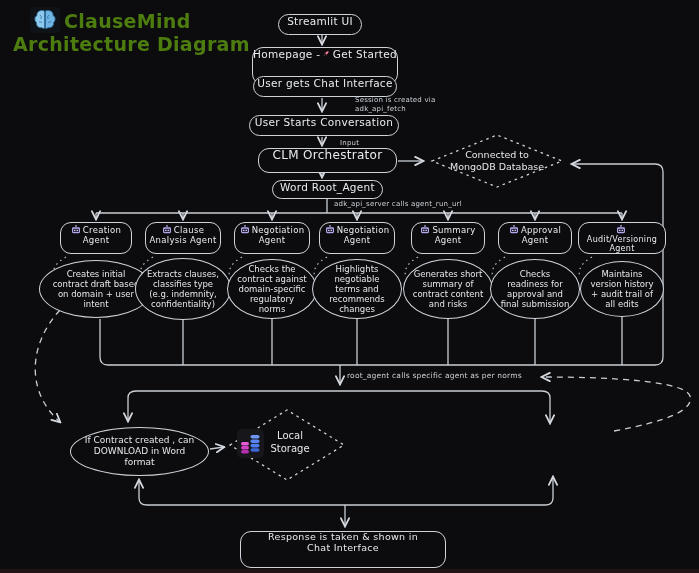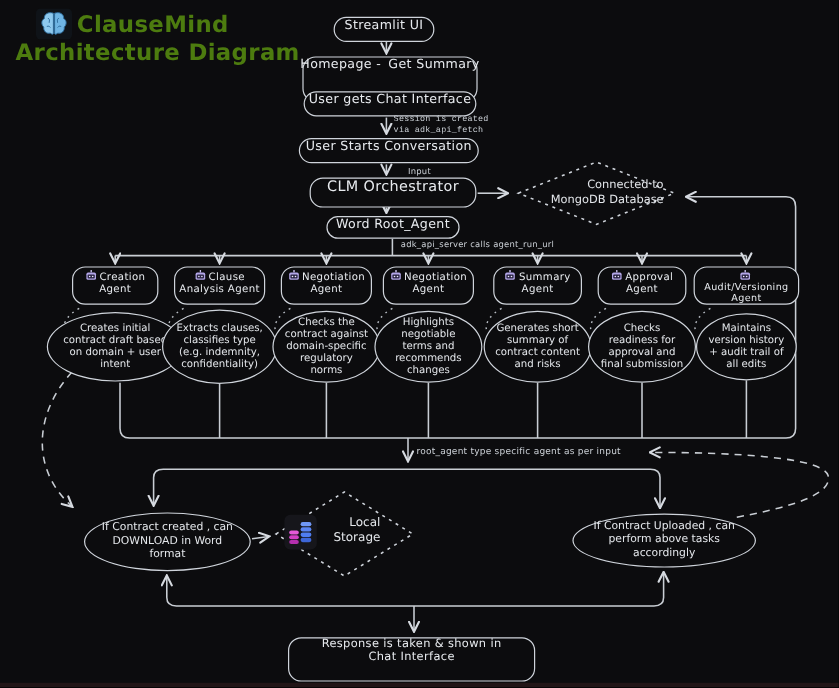--- a/index.html
+++ b/index.html
@@ -133,7 +133,7 @@
       <path d="M6,8.2 L5.4,10 L6.9,9 Z" fill="#c23a55"></path>
       <path d="M3.1,9 L1.6,10.6" stroke="#a9aeb5" stroke-width="0.9" fill="none"></path>
     </svg>
-    <span>Get Summary</span>
+    <span>Get Started</span>
   </div>
 
   <div class="node" style="left:253px;top:76px;width:144px;height:21px;">

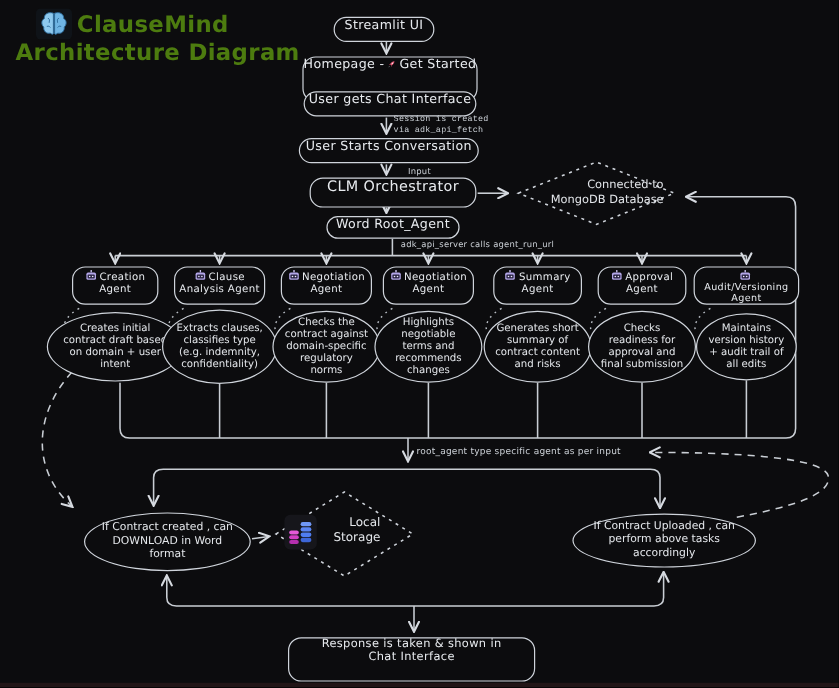--- a/index.html
+++ b/index.html
@@ -140,7 +140,7 @@
     <span>User gets Chat Interface</span>
   </div>
 
-  <div class="lbl" style="left:328px;top:96px;width:86px;font-family:Liberation Mono, monospace;">Session is created via adk_api_fetch</div>
+  <div class="lbl" style="left:355px;top:96px;width:86px;">Session is created via adk_api_fetch</div>
 
   <div class="node" style="left:249px;top:115px;width:150px;height:21px;">
     <span>User Starts Conversation</span>

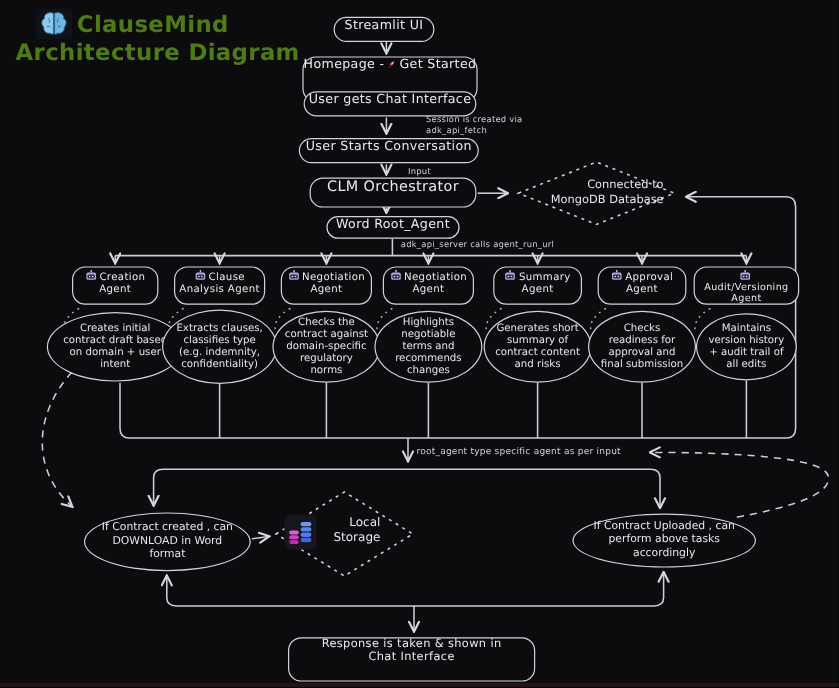--- a/index.html
+++ b/index.html
@@ -32,7 +32,7 @@
   .agent-box svg{display:inline-block;vertical-align:-2px;margin-right:2px;position:static;}
   .agent-desc{font-size:8.5px;line-height:1.2;}
   .header-title{position:absolute;font-weight:bold;font-size:19px;color:#4d7c0f;letter-spacing:.3px;}
-  .diamond-text{position:absolute;text-align:right;color:#e4e7eb;font-size:9.5px;line-height:1.25;}
+  .diamond-text{position:absolute;text-align:center;color:#e4e7eb;font-size:9.5px;line-height:1.25;}
   .inline-ic{display:inline-block;vertical-align:-1px;margin:0 3px;position:static;}
   .bottom-strip{position:absolute;left:0;bottom:0;width:699px;height:4px;background:#221517;}
 </style>

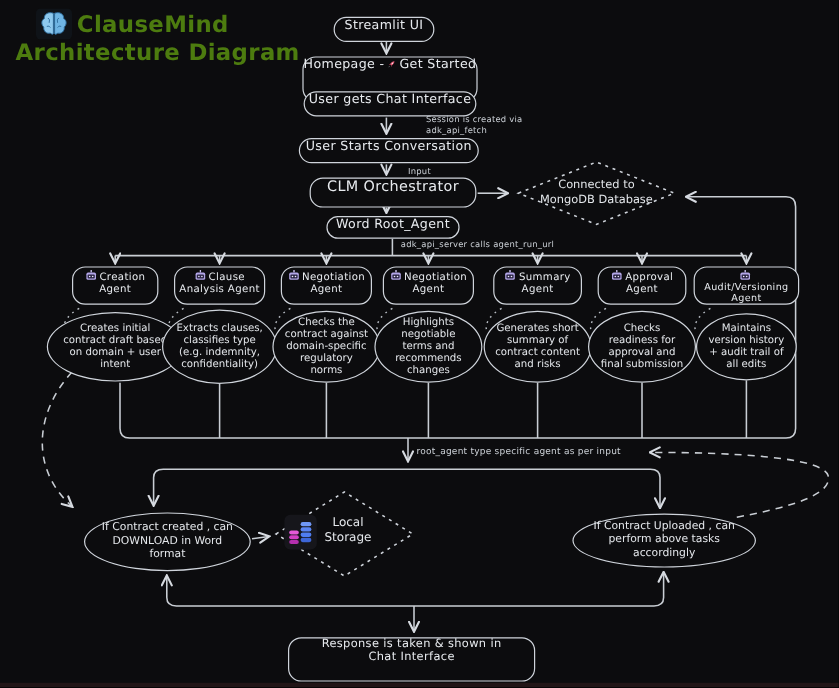--- a/index.html
+++ b/index.html
@@ -254,7 +254,7 @@
       </div>
     </div>
 
-  <div class="lbl" style="left:347px;top:371px;white-space:nowrap;font-size:7.5px;">root_agent type specific agent as per input</div>
+  <div class="lbl" style="left:347px;top:371px;white-space:nowrap;font-size:7.5px;">root_agent calls specific agent as per norms</div>
 
   <div class="ellipse" style="left:70px;top:427px;width:139px;height:49px;font-size:9px;line-height:1.25;">
     <span style="width:118px;">If Contract created , can DOWNLOAD in Word format</span>

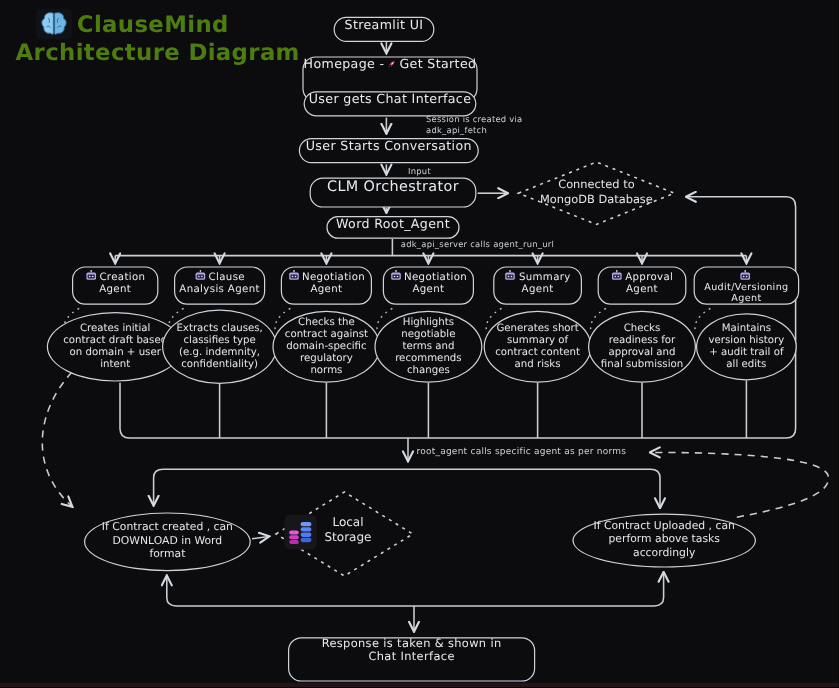--- a/index.html
+++ b/index.html
@@ -273,9 +273,6 @@
   </div>
   <div class="diamond-text" style="left:263px;top:430px;width:54px;font-size:10px;">Local Storage</div>
 
-  <div class="ellipse" style="left:477px;top:428px;width:153px;height:45px;font-size:9px;line-height:1.25;">
-    <span style="width:130px;">If Contract Uploaded , can perform above tasks accordingly</span>
-  </div>
 
   <div class="node wrap" style="left:240px;top:531px;width:206px;height:37px;font-size:9.5px;">
     <span style="width:170px;">Response is taken &amp; shown in Chat Interface</span>

